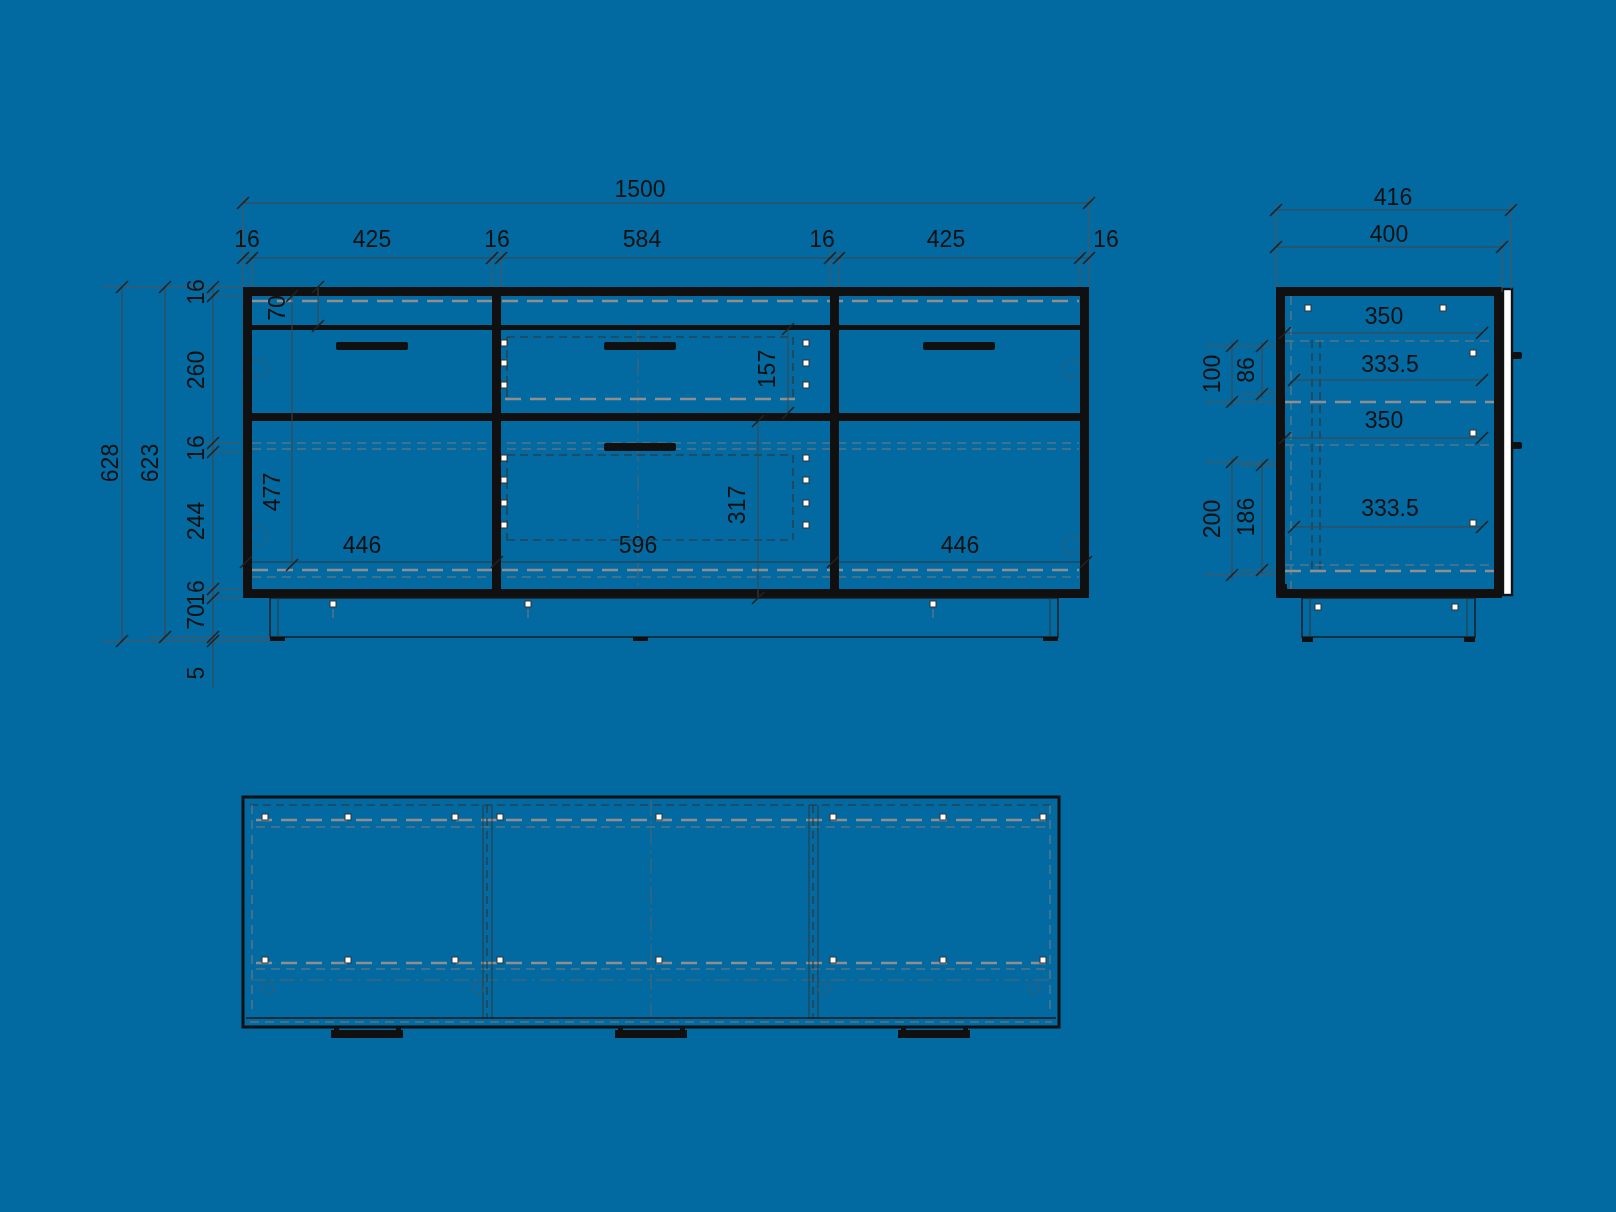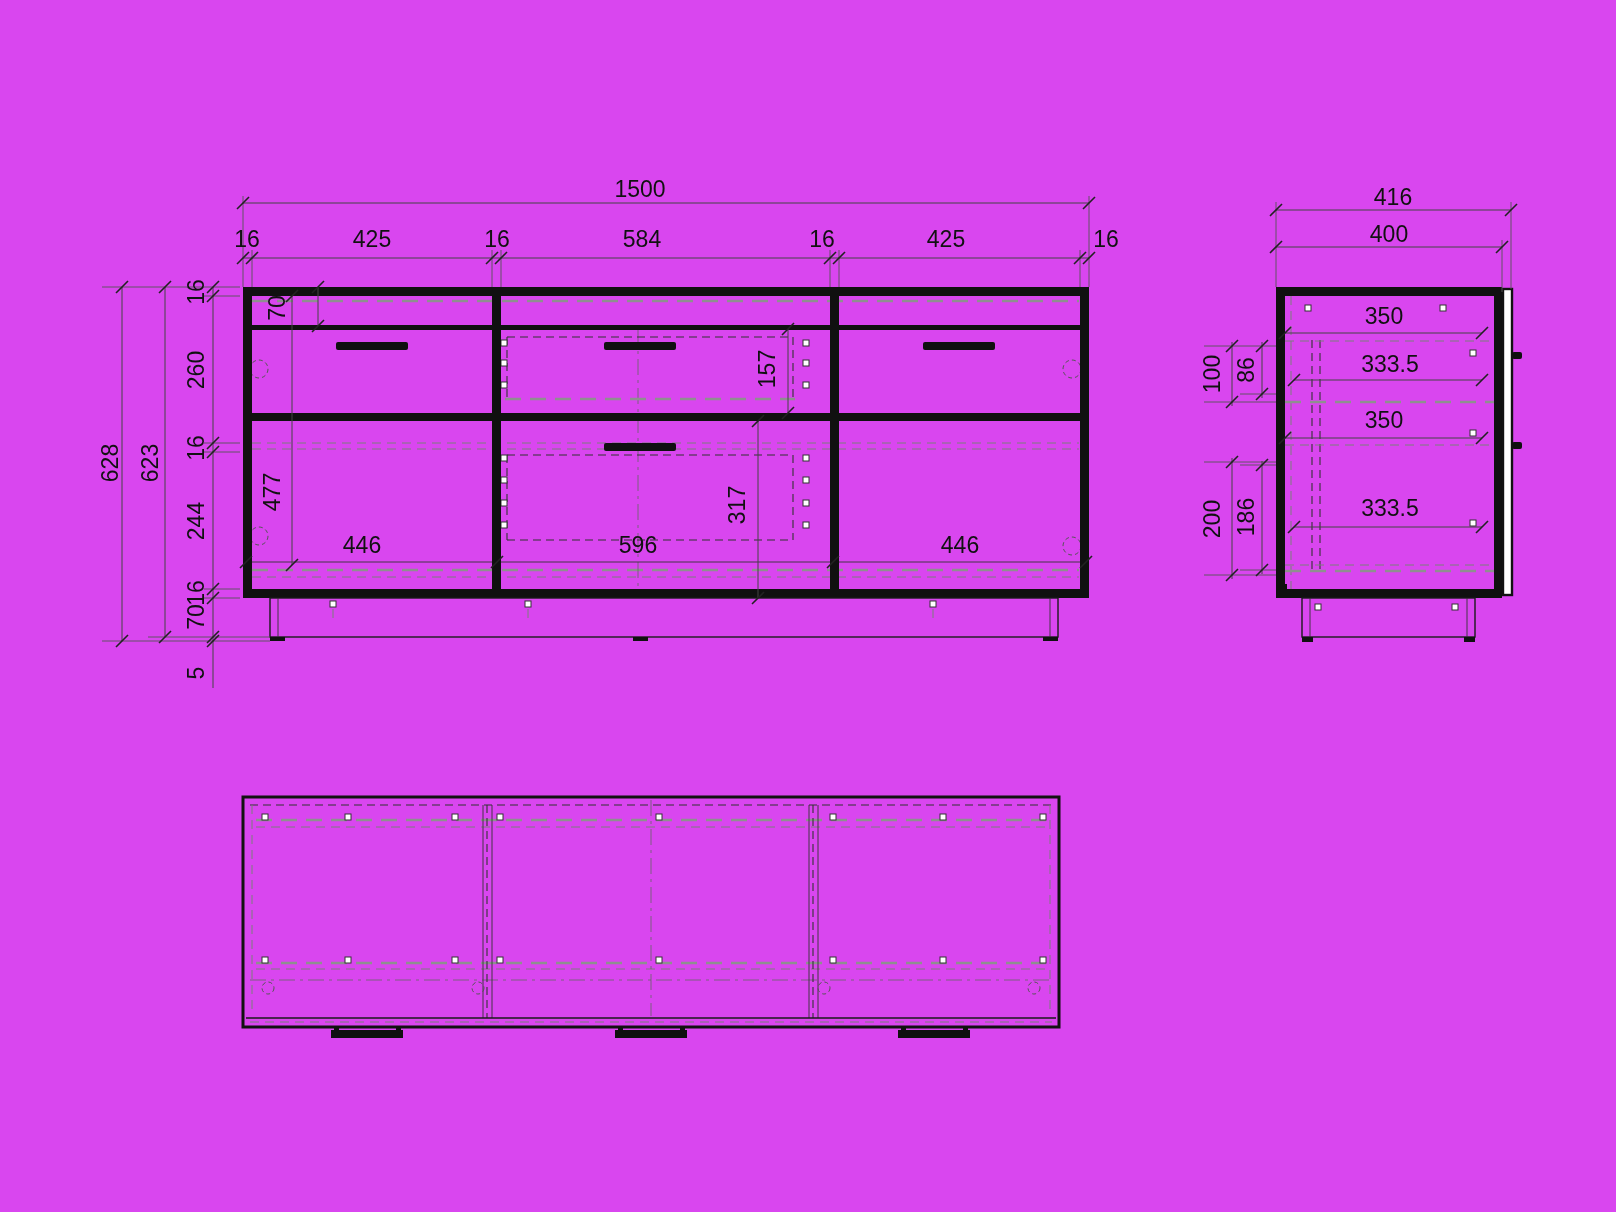--- a/index.html
+++ b/index.html
@@ -3,7 +3,7 @@
 <meta charset="utf-8">
 <style>
   html,body{margin:0;padding:0;background:#ffffff;}
-  .page{width:1616px;height:1212px;position:relative;background:#d946ef;overflow:hidden;}
+  .page{width:1616px;height:1212px;position:relative;background:#0369a1;overflow:hidden;}
   svg{display:block;}
   text{font-family:"Liberation Sans",sans-serif;font-size:23px;fill:#111;}
   .blk{fill:#101010;stroke:none;}

